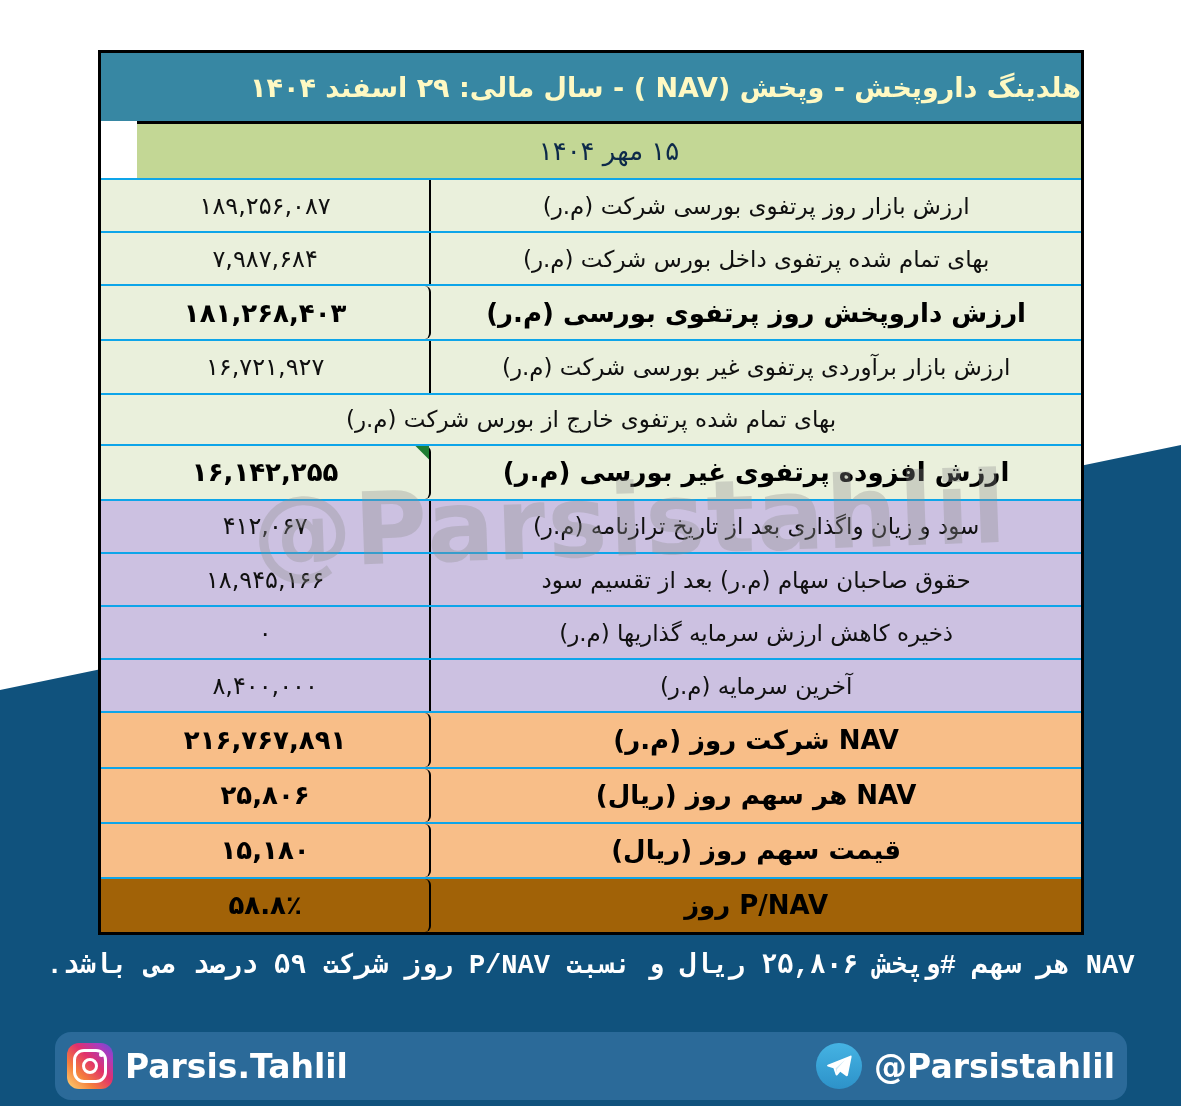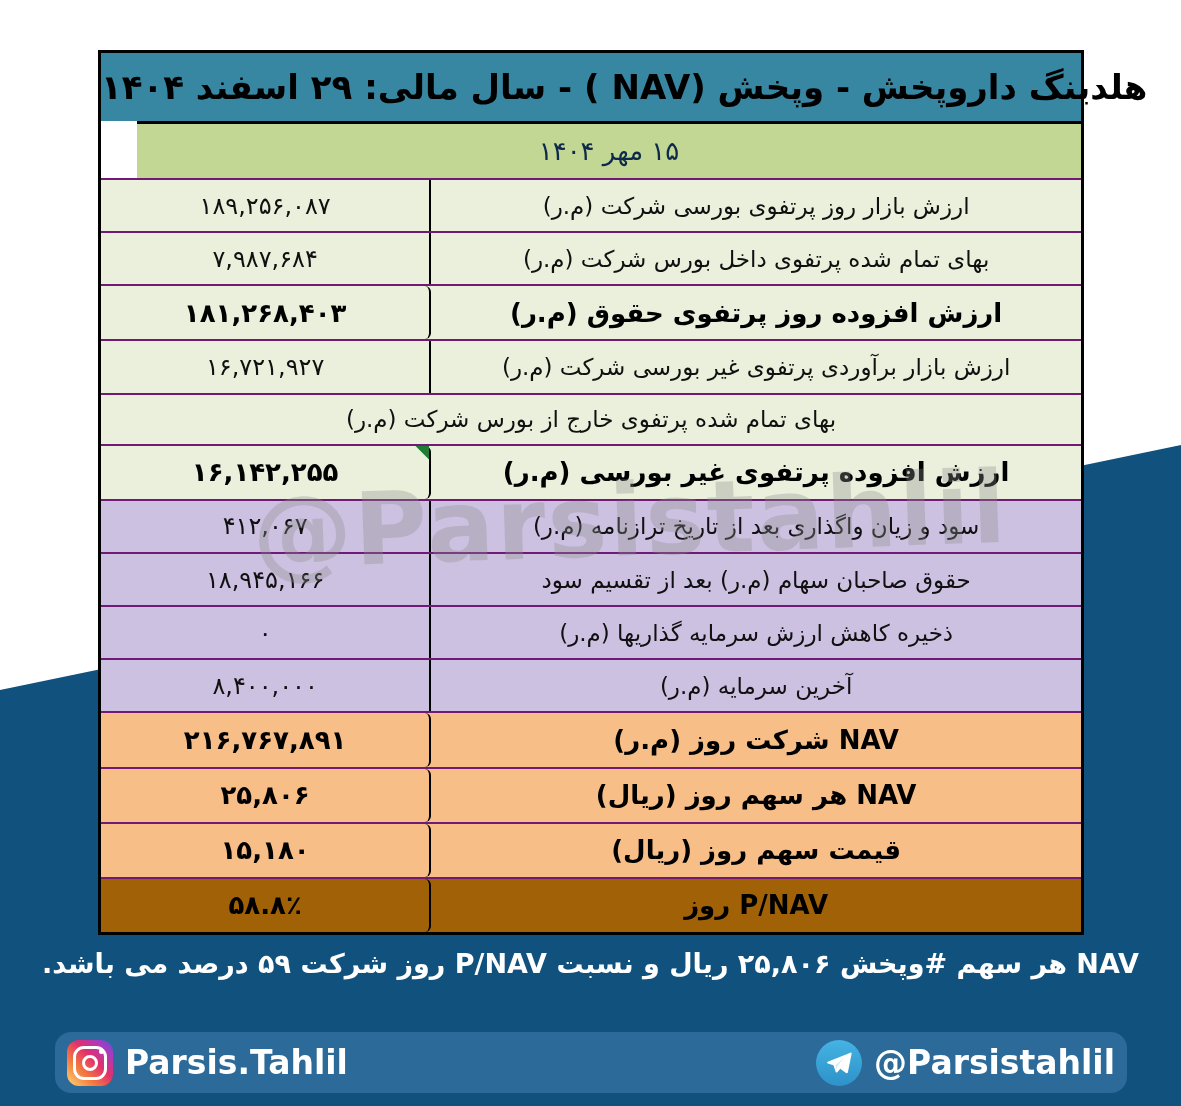--- a/index.html
+++ b/index.html
@@ -21,8 +21,8 @@
   }
   .row-header{
     height:68px;flex:0 0 68px;background:#3787A3;display:flex;
-    align-items:center;justify-content:flex-end;direction:rtl;
-    color:#000000;font-weight:700;font-size:34px;white-space:nowrap;
+    align-items:center;justify-content:flex-start;direction:rtl;
+    color:#fef9c3;font-weight:700;font-size:27px;white-space:nowrap;
   }
   .row-date{
     height:54px;flex:0 0 54px;background:#C3D795;border-top:3px solid #000;

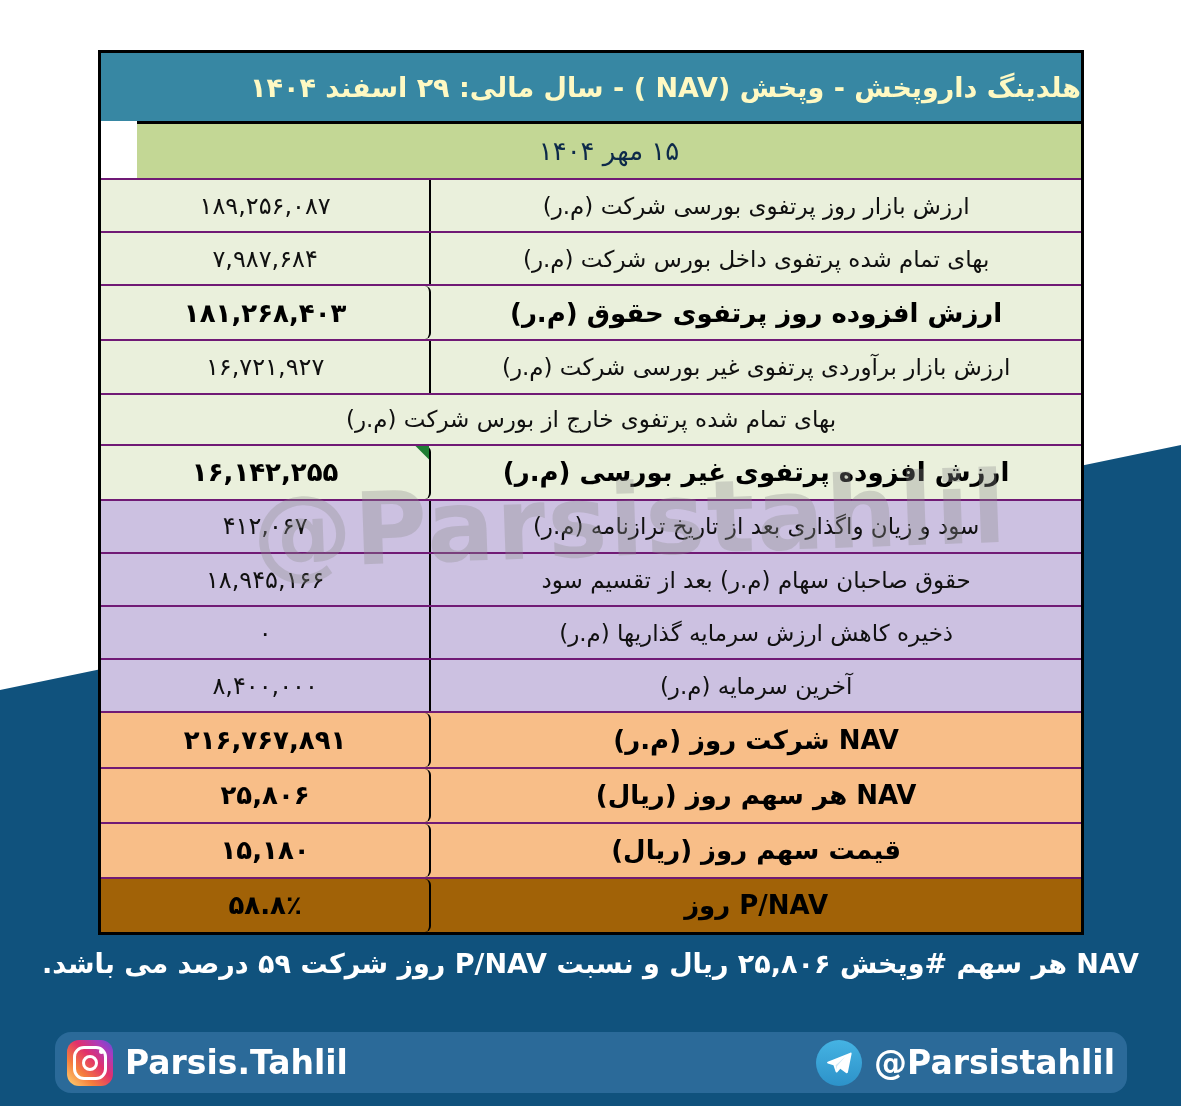--- a/index.html
+++ b/index.html
@@ -29,7 +29,7 @@
     display:flex;align-items:center;justify-content:center;direction:rtl;
     color:#0d2a4a;font-weight:400;font-size:26px;margin-left:36px;
   }
-  .trow{flex:1 1 auto;display:flex;border-top:2px solid #701a75;min-height:0;}
+  .trow{flex:1 1 auto;display:flex;border-top:2px solid #0ea5e9;min-height:0;}
   .trow .val{
     width:33.7%;flex:0 0 33.7%;border-right:2px solid #000;box-sizing:border-box;
     display:flex;align-items:center;justify-content:center;

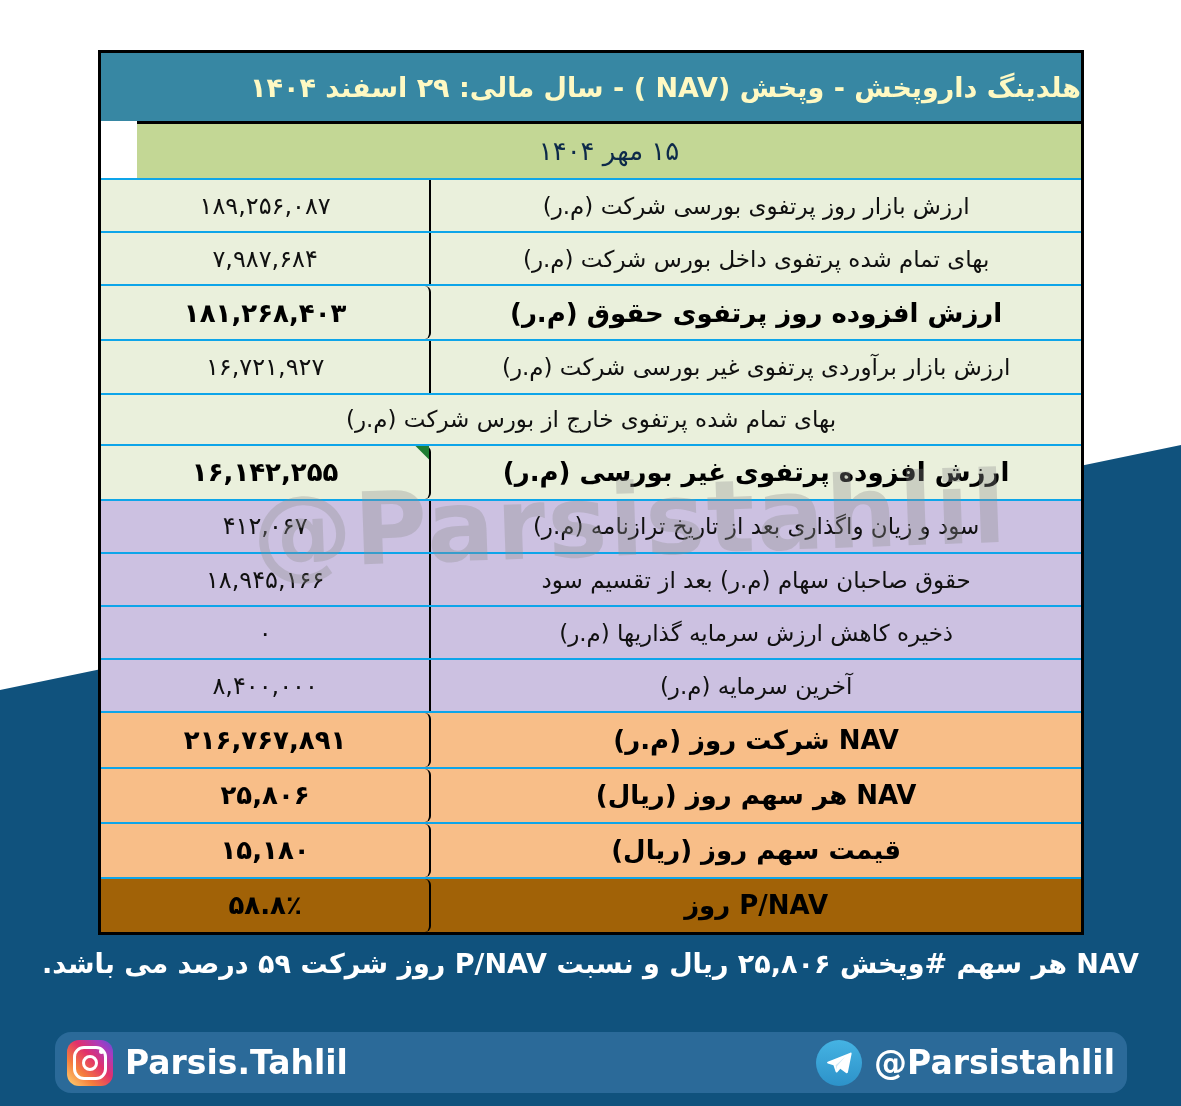--- a/index.html
+++ b/index.html
@@ -99,7 +99,7 @@
     </div>
     <div class="trow g bold">
       <div class="val">۱۸۱,۲۶۸,۴۰۳</div>
-      <div class="lbl">ارزش افزوده روز پرتفوی حقوق (م.ر)</div>
+      <div class="lbl">ارزش داروپخش روز پرتفوی بورسی (م.ر)</div>
     </div>
     <div class="trow g">
       <div class="val">۱۶,۷۲۱,۹۲۷</div>

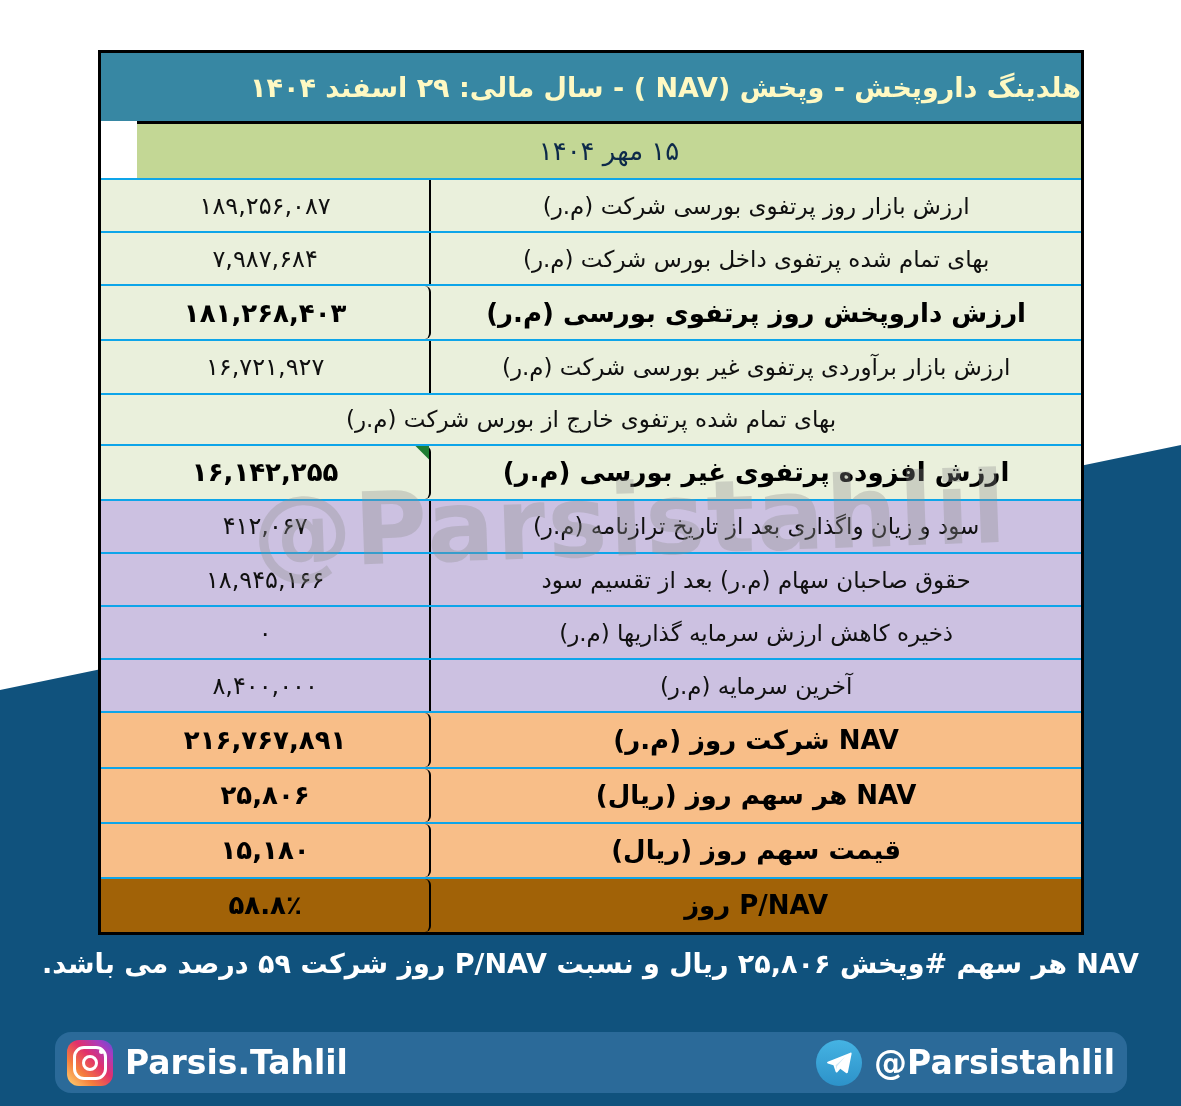--- a/index.html
+++ b/index.html
@@ -56,7 +56,7 @@
   
   .note{
     position:absolute;left:0;width:1181px;top:948px;z-index:3;
-    text-align:center;direction:rtl;color:#ffffff;font-weight:700;font-size:27px;
+    text-align:center;direction:rtl;color:#ffffff;font-weight:700;font-size:27px;font-family:Liberation Mono, monospace;
   }
   
   .footer{

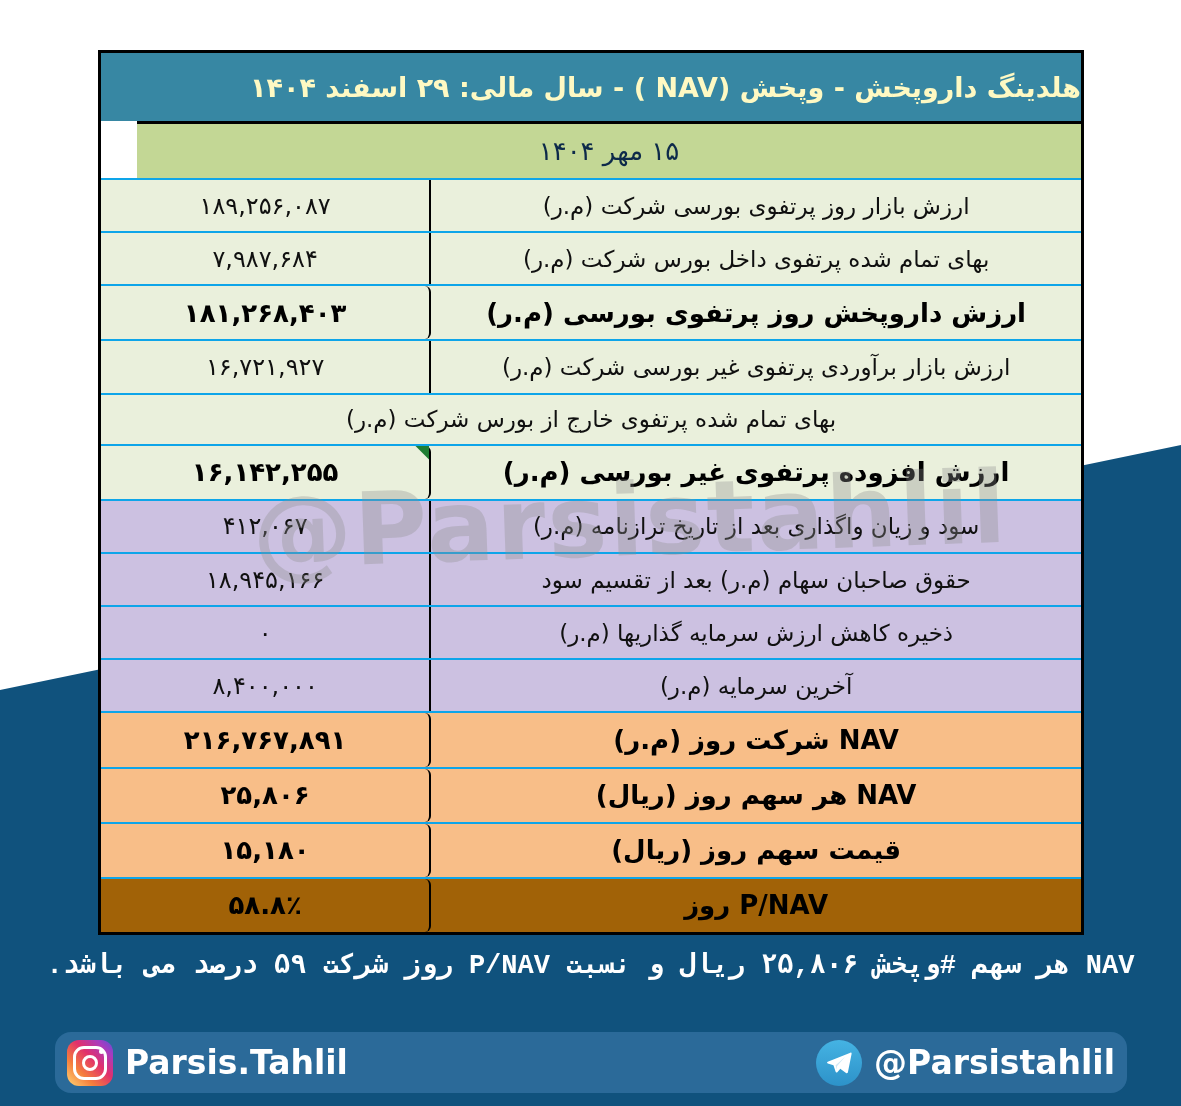--- a/index.html
+++ b/index.html
@@ -60,7 +60,7 @@
   }
   
   .footer{
-    position:absolute;left:55px;top:1032px;width:1072px;height:61px;z-index:3;
+    position:absolute;left:55px;top:1032px;width:1072px;height:68px;z-index:3;
     background:#2B6A99;border-radius:16px;box-sizing:border-box;
     display:flex;align-items:center;justify-content:space-between;padding:0 12px;
   }

